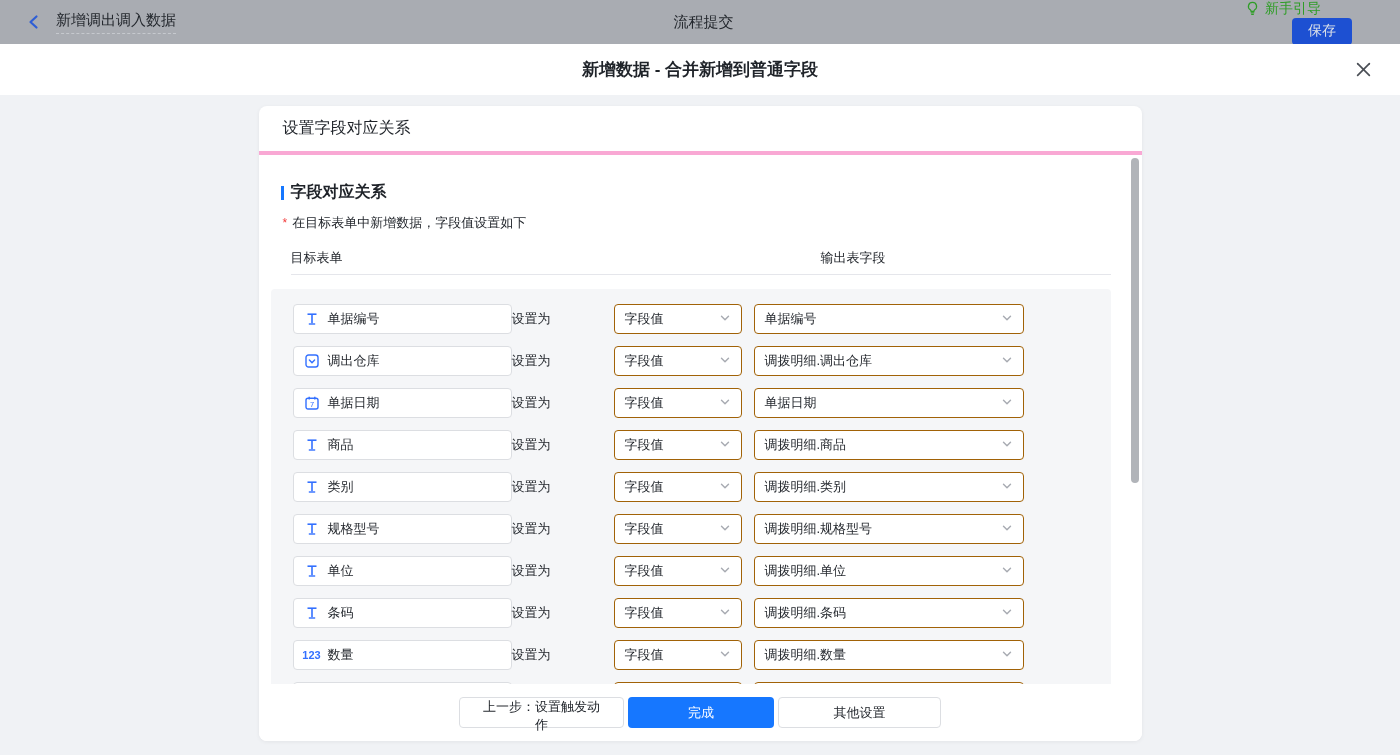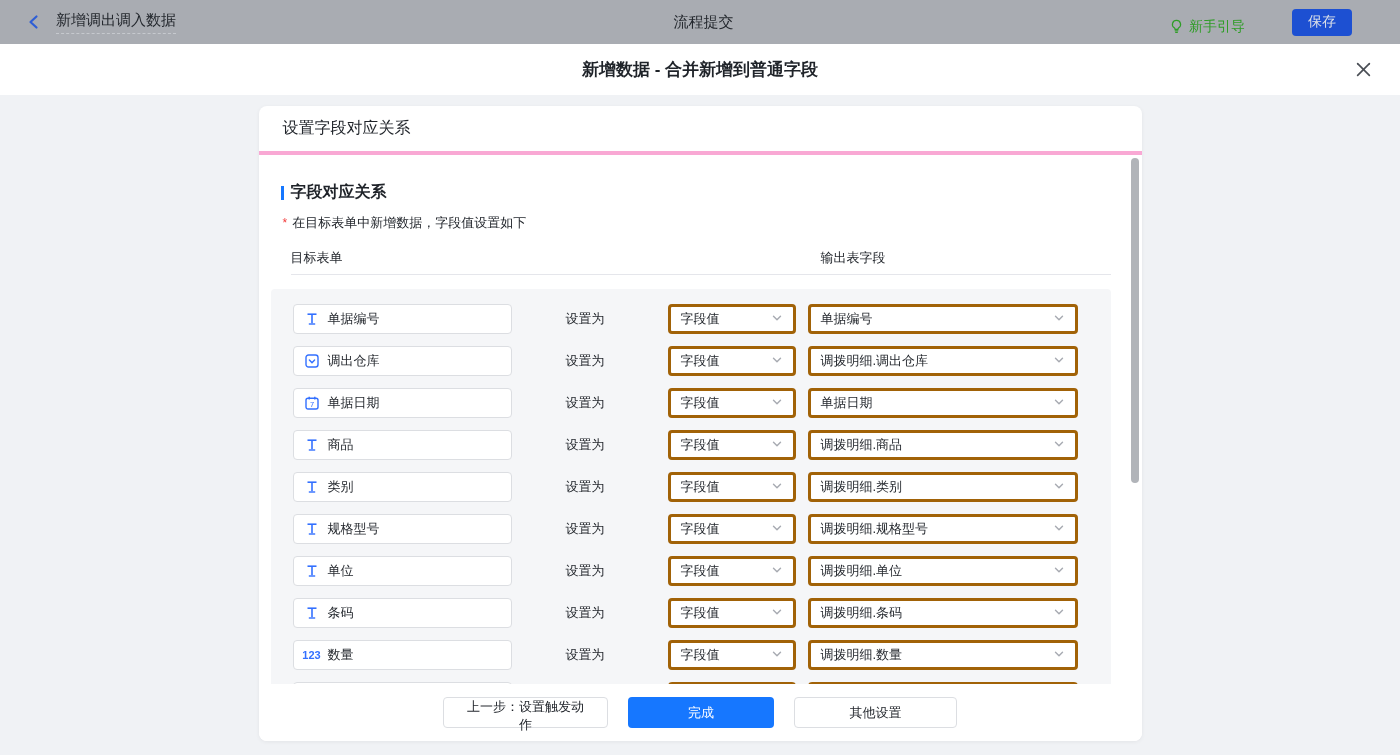--- a/index.html
+++ b/index.html
@@ -15,7 +15,7 @@
     padding-bottom:3px; border-bottom:1px dashed #c6c9ce; }
   .topbar-center { position:absolute; left:7px; right:0; text-align:center;
     font-size:15px; color:#24282e; pointer-events:none; }
-  .topbar-right { position:absolute; right:48px; display:flex; align-items:flex-end; }
+  .topbar-right { position:absolute; right:48px; display:flex; align-items:flex-start;flex-direction:column; }
   .guide { display:flex; align-items:center; color:#2f9d27; font-size:14px; cursor:pointer; }
   .guide svg { margin-right:5px; }
   .save-btn { margin-left:47px; width:60px; height:27px; background:#1d50d2;

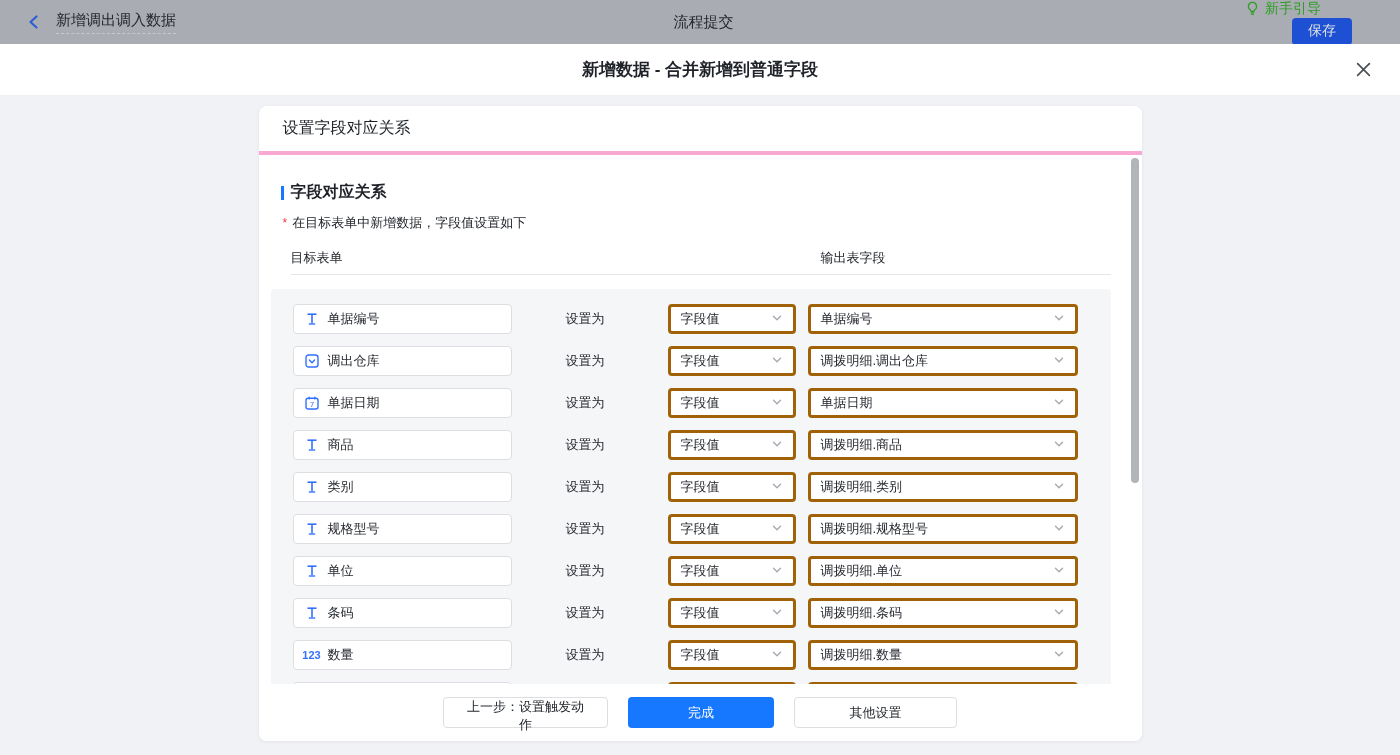--- a/index.html
+++ b/index.html
@@ -55,7 +55,7 @@
     border-radius:4px; display:flex; align-items:center; padding:0 10px; cursor:default; }
   .ficon { width:16px; display:flex; align-items:center; justify-content:center; margin-right:8px; }
   .flabel { font-size:13px; color:#1f2329; }
-  .setwei { margin-left:54px; width:102px; font-size:13px; color:#1f2329; }
+  .setwei { width:102px; font-size:13px; color:#1f2329; }
   .sel { height:30px; background:#fff; border:3px solid #a16207; border-radius:4px;
     display:flex; align-items:center; justify-content:space-between;
     padding:0 10px; cursor:pointer; }

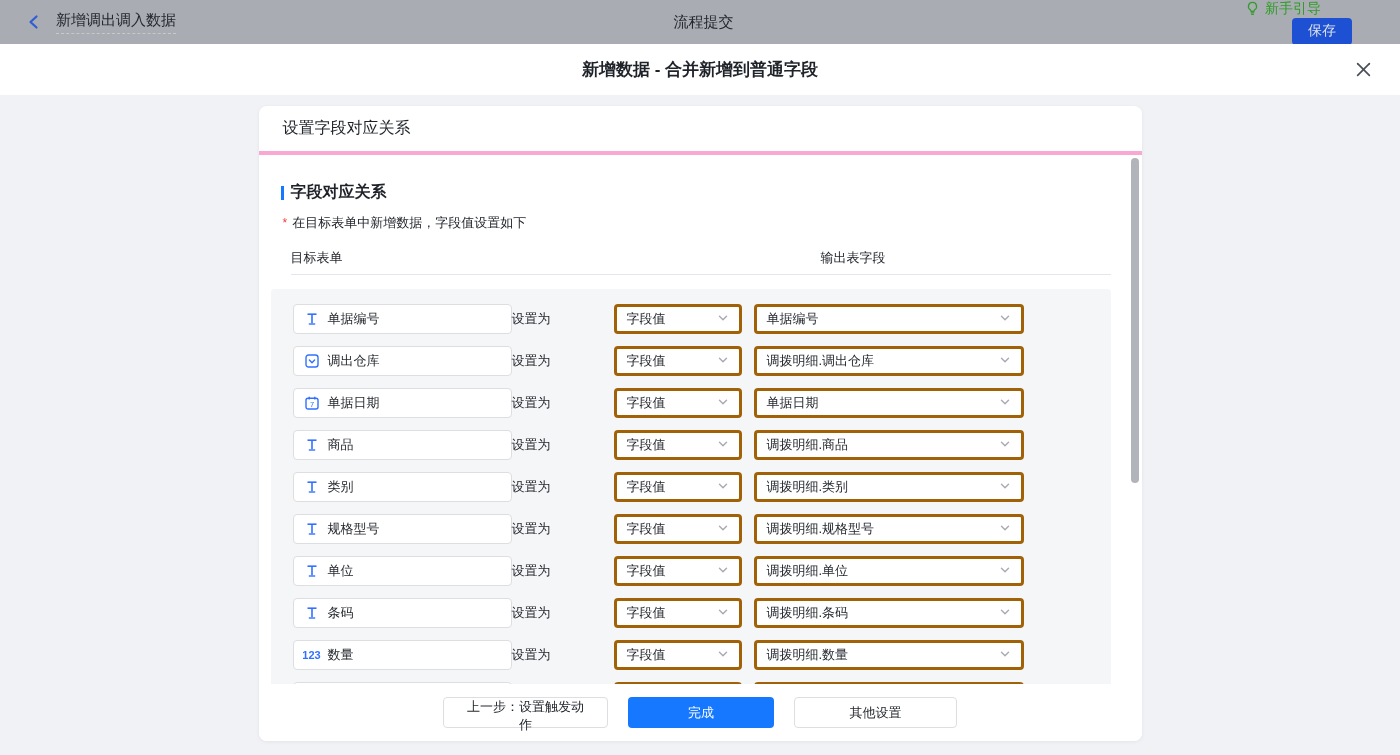--- a/index.html
+++ b/index.html
@@ -56,7 +56,7 @@
   .ficon { width:16px; display:flex; align-items:center; justify-content:center; margin-right:8px; }
   .flabel { font-size:13px; color:#1f2329; }
   .setwei { width:102px; font-size:13px; color:#1f2329; }
-  .sel { height:30px; background:#fff; border:3px solid #a16207; border-radius:4px;
+  .sel { height:30px; background:#fff; border:1px solid #a16207; border-radius:4px;
     display:flex; align-items:center; justify-content:space-between;
     padding:0 10px; cursor:pointer; }
   .sel .sval { font-size:13px; color:#1f2329; white-space:nowrap; }

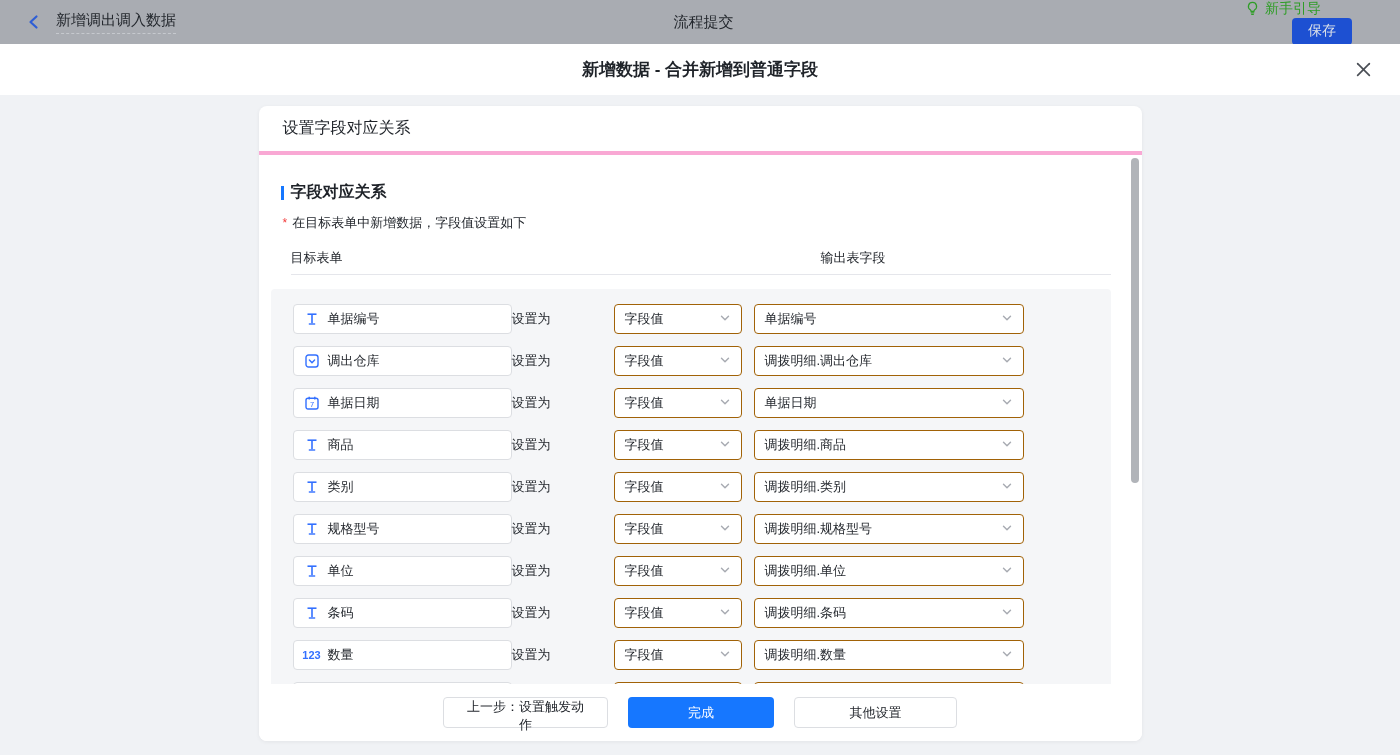--- a/index.html
+++ b/index.html
@@ -64,7 +64,7 @@
   .sel.right { width:270px; margin-left:12px; }
 
   .card-footer { height:57px; flex:none; background:#fff; display:flex;
-    align-items:center; justify-content:center; gap:20px; }
+    align-items:center; justify-content:center; gap:4px; }
   .btn { height:31px; border-radius:4px; font-size:13px; cursor:pointer;
     font-family:inherit; }
   .btn-plain { background:#fff; border:1px solid #dcdee2; color:#1f2329; padding:0 22px; }

